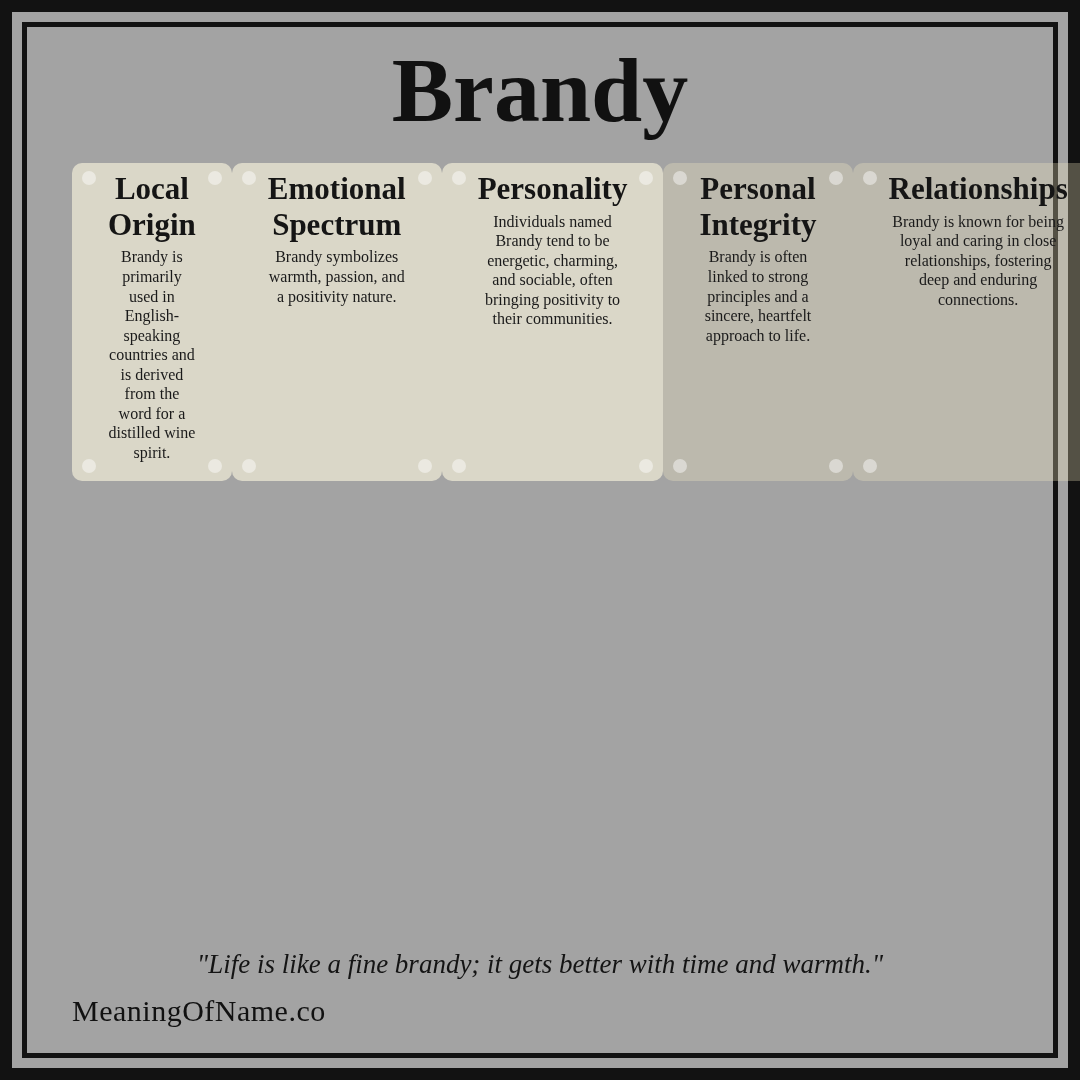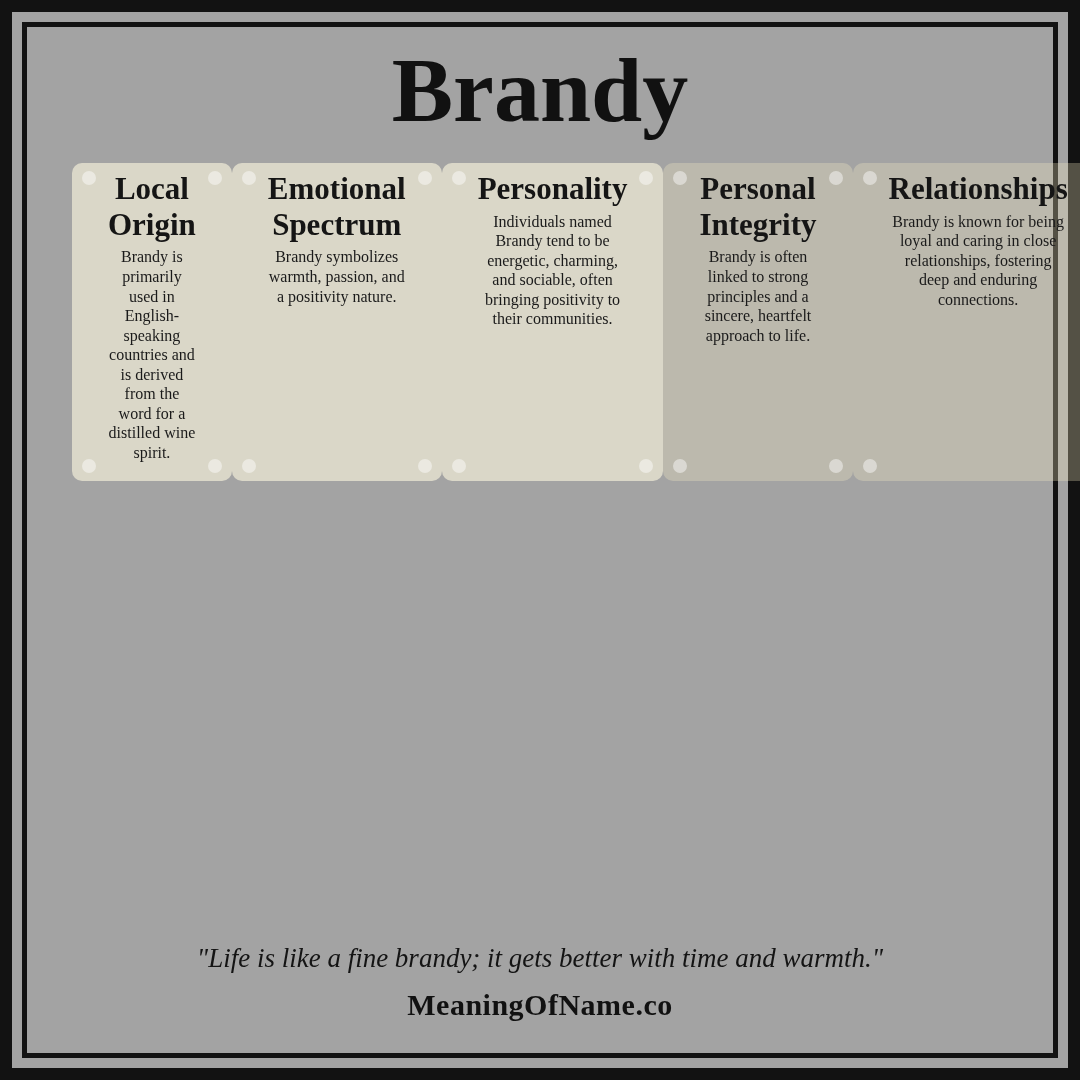--- a/index.html
+++ b/index.html
@@ -119,12 +119,12 @@
     margin: 0 0 14px 0;
   }
   .brandline {
-    text-align: center;
+    text-align: left;
     font-size: 30px;
-    font-weight: bold;
+    font-weight: normal;
     color: #111111;
     letter-spacing: 0.5px;
-    margin: 0 0 6px 0;
+    margin: 0 0 0 0;
   }
 </style>
 </head>

